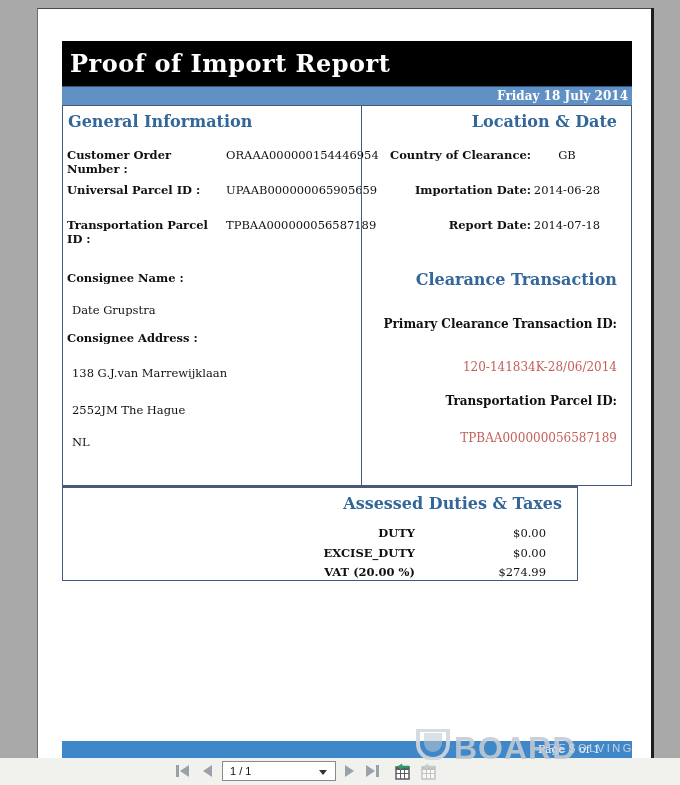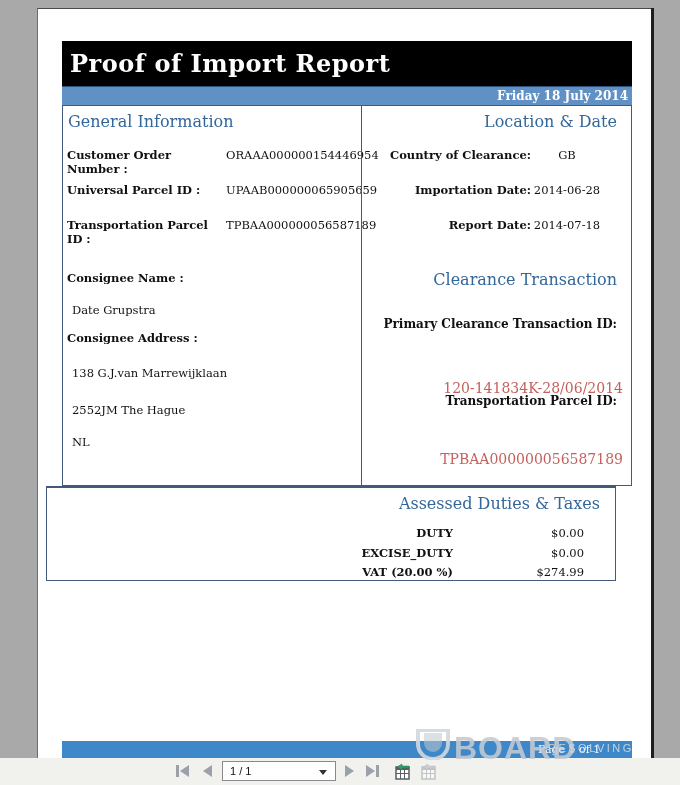--- a/index.html
+++ b/index.html
@@ -25,7 +25,7 @@
   .col-right { position:absolute; left:298px; top:0; width:271px; height:100%;
                border-left:1px solid #44597c; }
 
-  .sec-heading { color:#336699; font-weight:normal; font-size:16px; }
+  .sec-heading { color:#336699; font-weight:bold; font-size:16px; }
   .h-left  { position:absolute; left:5px; top:6px; }
   .h-right { position:absolute; right:15px; top:6px; }
 

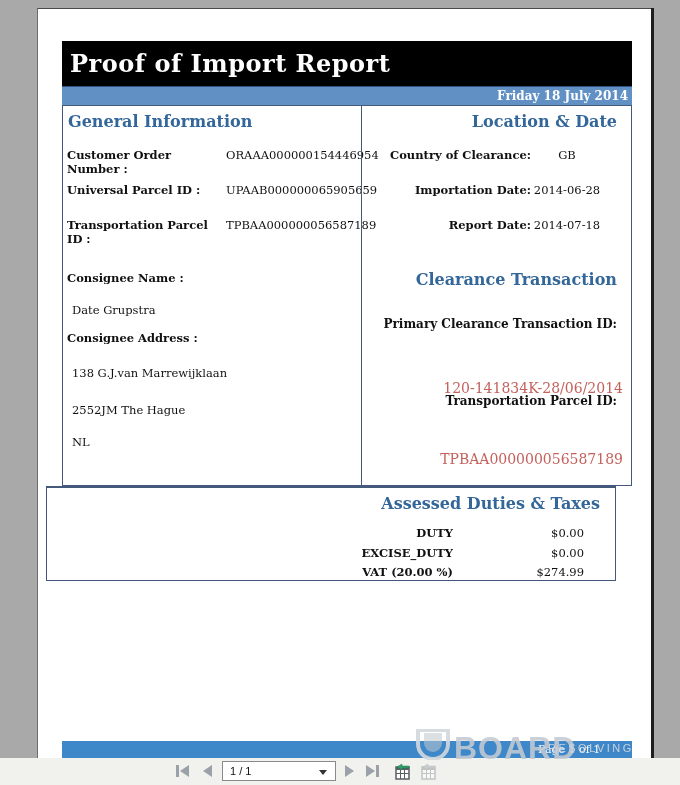--- a/index.html
+++ b/index.html
@@ -41,7 +41,7 @@
   .blk-val { position:absolute; left:9px; font-size:11.5px; color:#111; }
 
   .ra-lbl { position:absolute; right:15px; font-size:12px; font-weight:bold; color:#111; }
-  .ra-red { position:absolute; right:9px; font-size:14px; color:#c4615c;margin-top:20px; }
+  .ra-red { position:absolute; right:15px; font-size:12px; color:#c4615c; }
 
   .assessed-box { position:absolute; left:8px; top:477px; width:570px; height:95px;
                   border:1px solid #44597c; border-top:2px solid #44597c; }

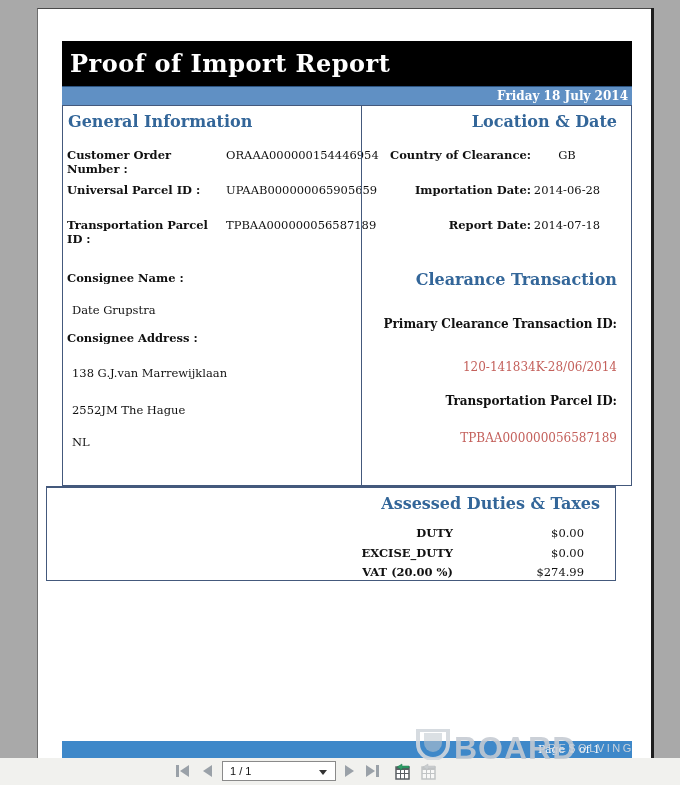--- a/index.html
+++ b/index.html
@@ -43,7 +43,7 @@
   .ra-lbl { position:absolute; right:15px; font-size:12px; font-weight:bold; color:#111; }
   .ra-red { position:absolute; right:15px; font-size:12px; color:#c4615c; }
 
-  .assessed-box { position:absolute; left:8px; top:477px; width:570px; height:95px;
+  .assessed-box { position:absolute; left:24px; top:477px; width:516px; height:95px;
                   border:1px solid #44597c; border-top:2px solid #44597c; }
   .arow { position:absolute; left:0; right:31px; display:flex; justify-content:flex-end;
           font-size:11.5px; color:#111;gap:44px; }

